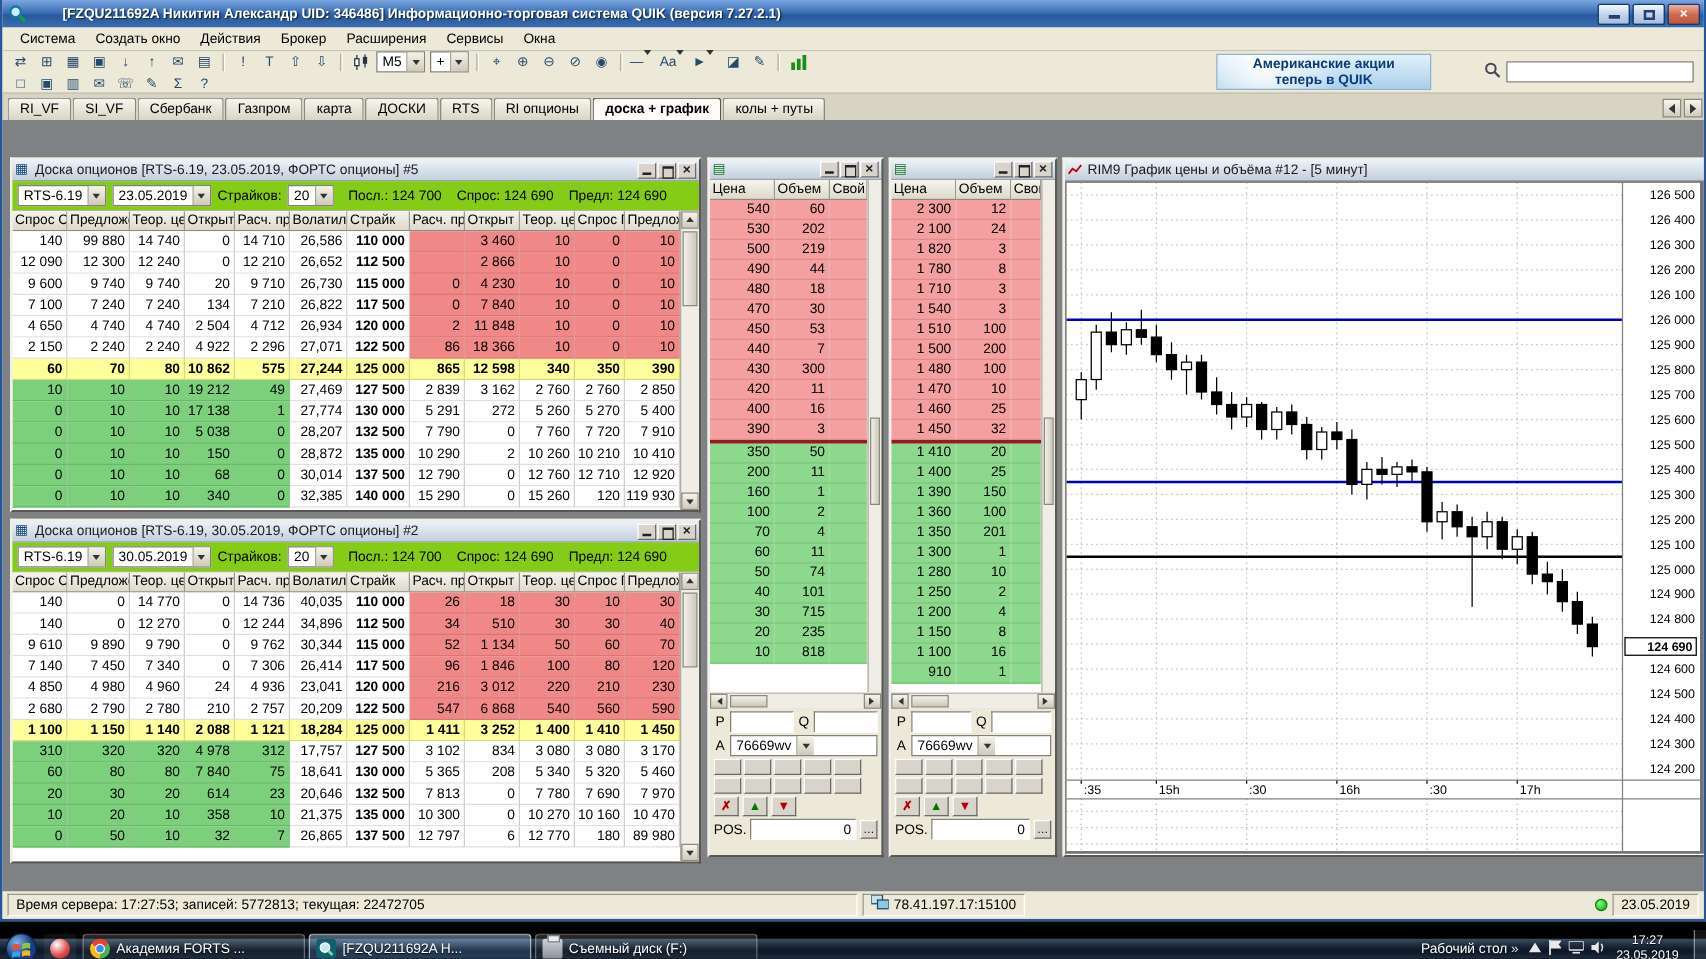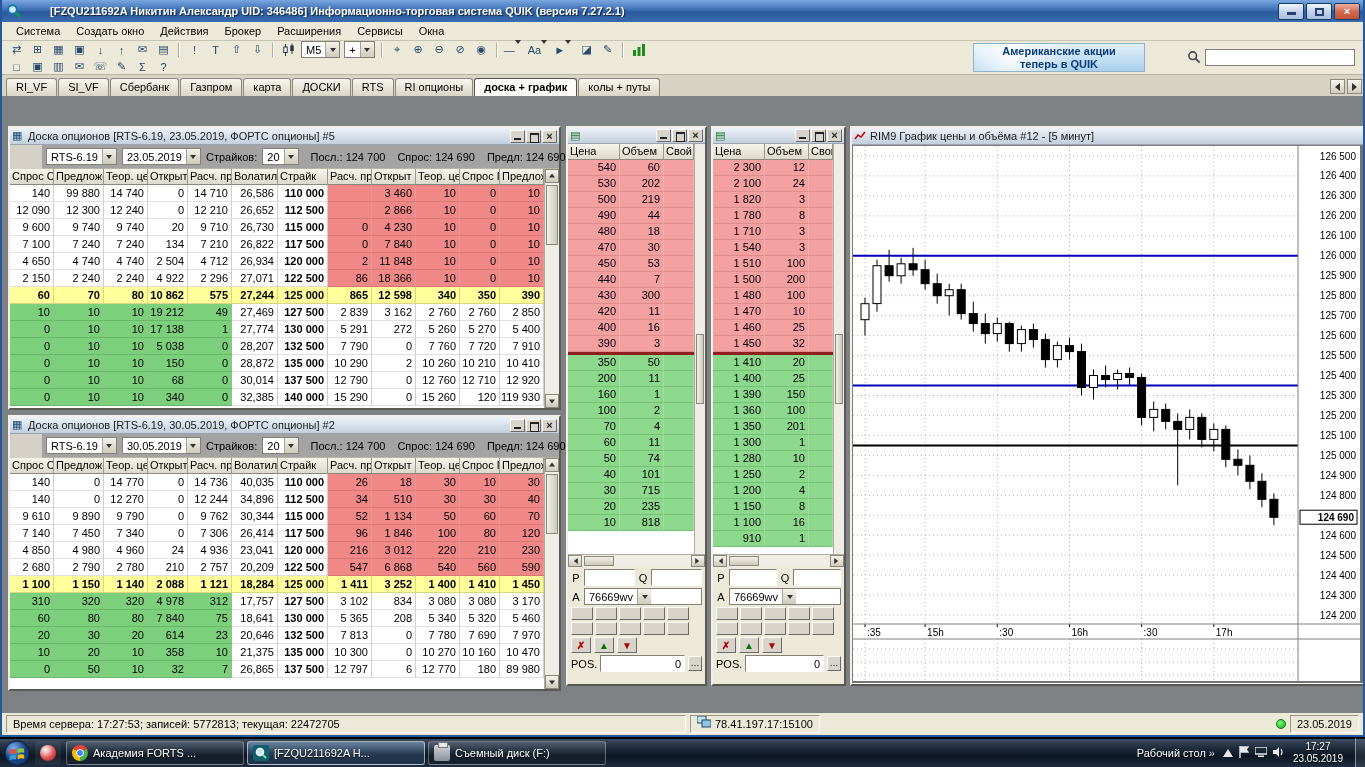--- a/index.html
+++ b/index.html
@@ -79,7 +79,7 @@
   .hthumb{position:absolute;top:1px;bottom:1px;left:2px;width:30px;background:linear-gradient(#f2f0ea,#ccc8ba);border:1px solid #8c887c;}
 
   
-  .board-controls{height:24px;flex:0 0 24px;display:flex;align-items:center;gap:5px;padding:0 4px;background:#a3a3a3;border-bottom:1px solid #b8b4a4;margin-left:32px;}
+  .board-controls{height:24px;flex:0 0 24px;display:flex;align-items:center;gap:5px;padding:0 4px;background:#84cc16;border-bottom:1px solid #b8b4a4;}
   .lbl{white-space:nowrap;}
   .lbl.info{margin-left:7px;}
   .board-wrap{flex:1;display:flex;background:#fff;overflow:hidden;}

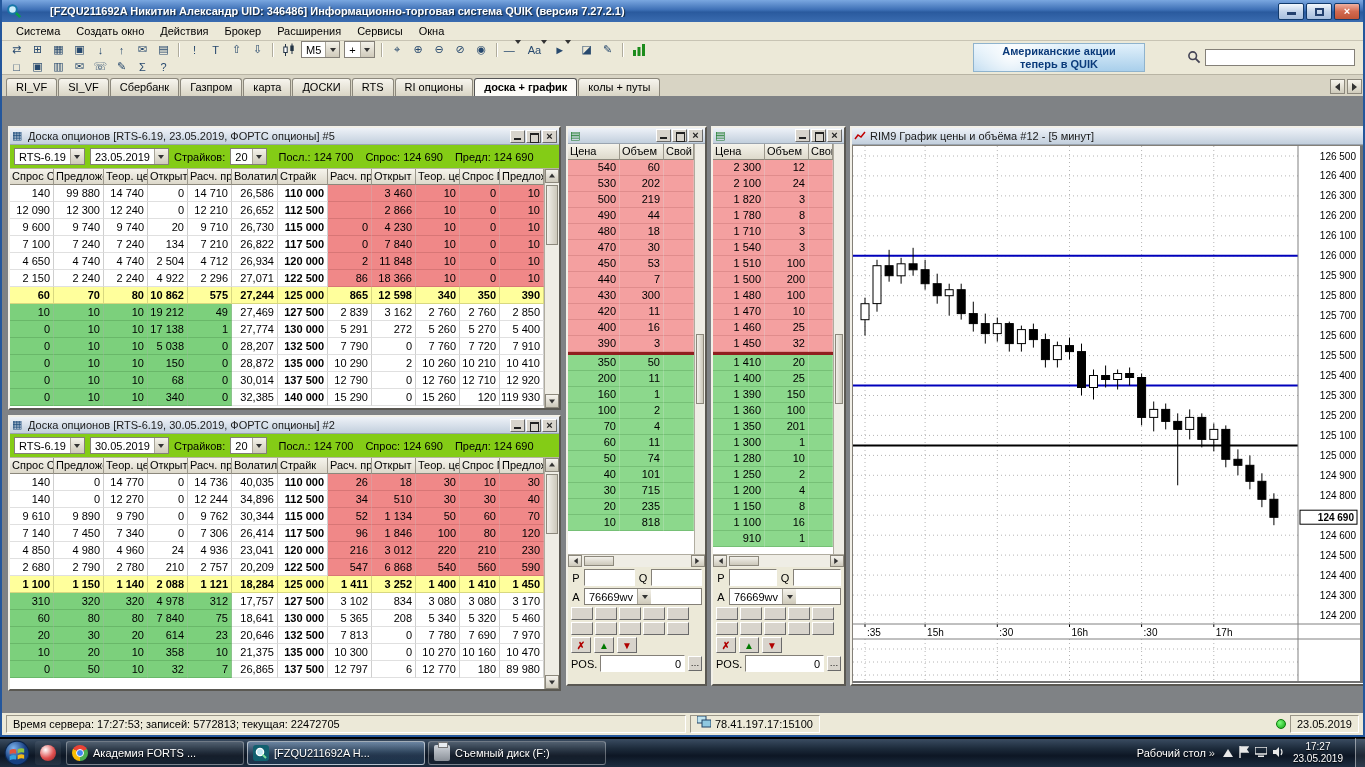--- a/index.html
+++ b/index.html
@@ -131,7 +131,7 @@
   .green-dot{width:10px;height:10px;border-radius:50%;background:radial-gradient(circle at 35% 35%,#7dff7d,#0da10d);border:1px solid #0a7a0a;}
 
   
-  #taskbar{position:absolute;left:0;bottom:0;width:1365px;height:28px;
+  #taskbar{position:absolute;left:0;bottom:0;width:1365px;height:16px;
     background:linear-gradient(180deg,#3a4c61 0%,#1c2a3a 35%,#0d1624 60%,#1d2d40 100%);
     display:flex;align-items:center;padding:0 0 0 2px;color:#eee;}
   #startbtn{width:30px;height:28px;background:none;border:none;display:flex;align-items:center;justify-content:center;}

